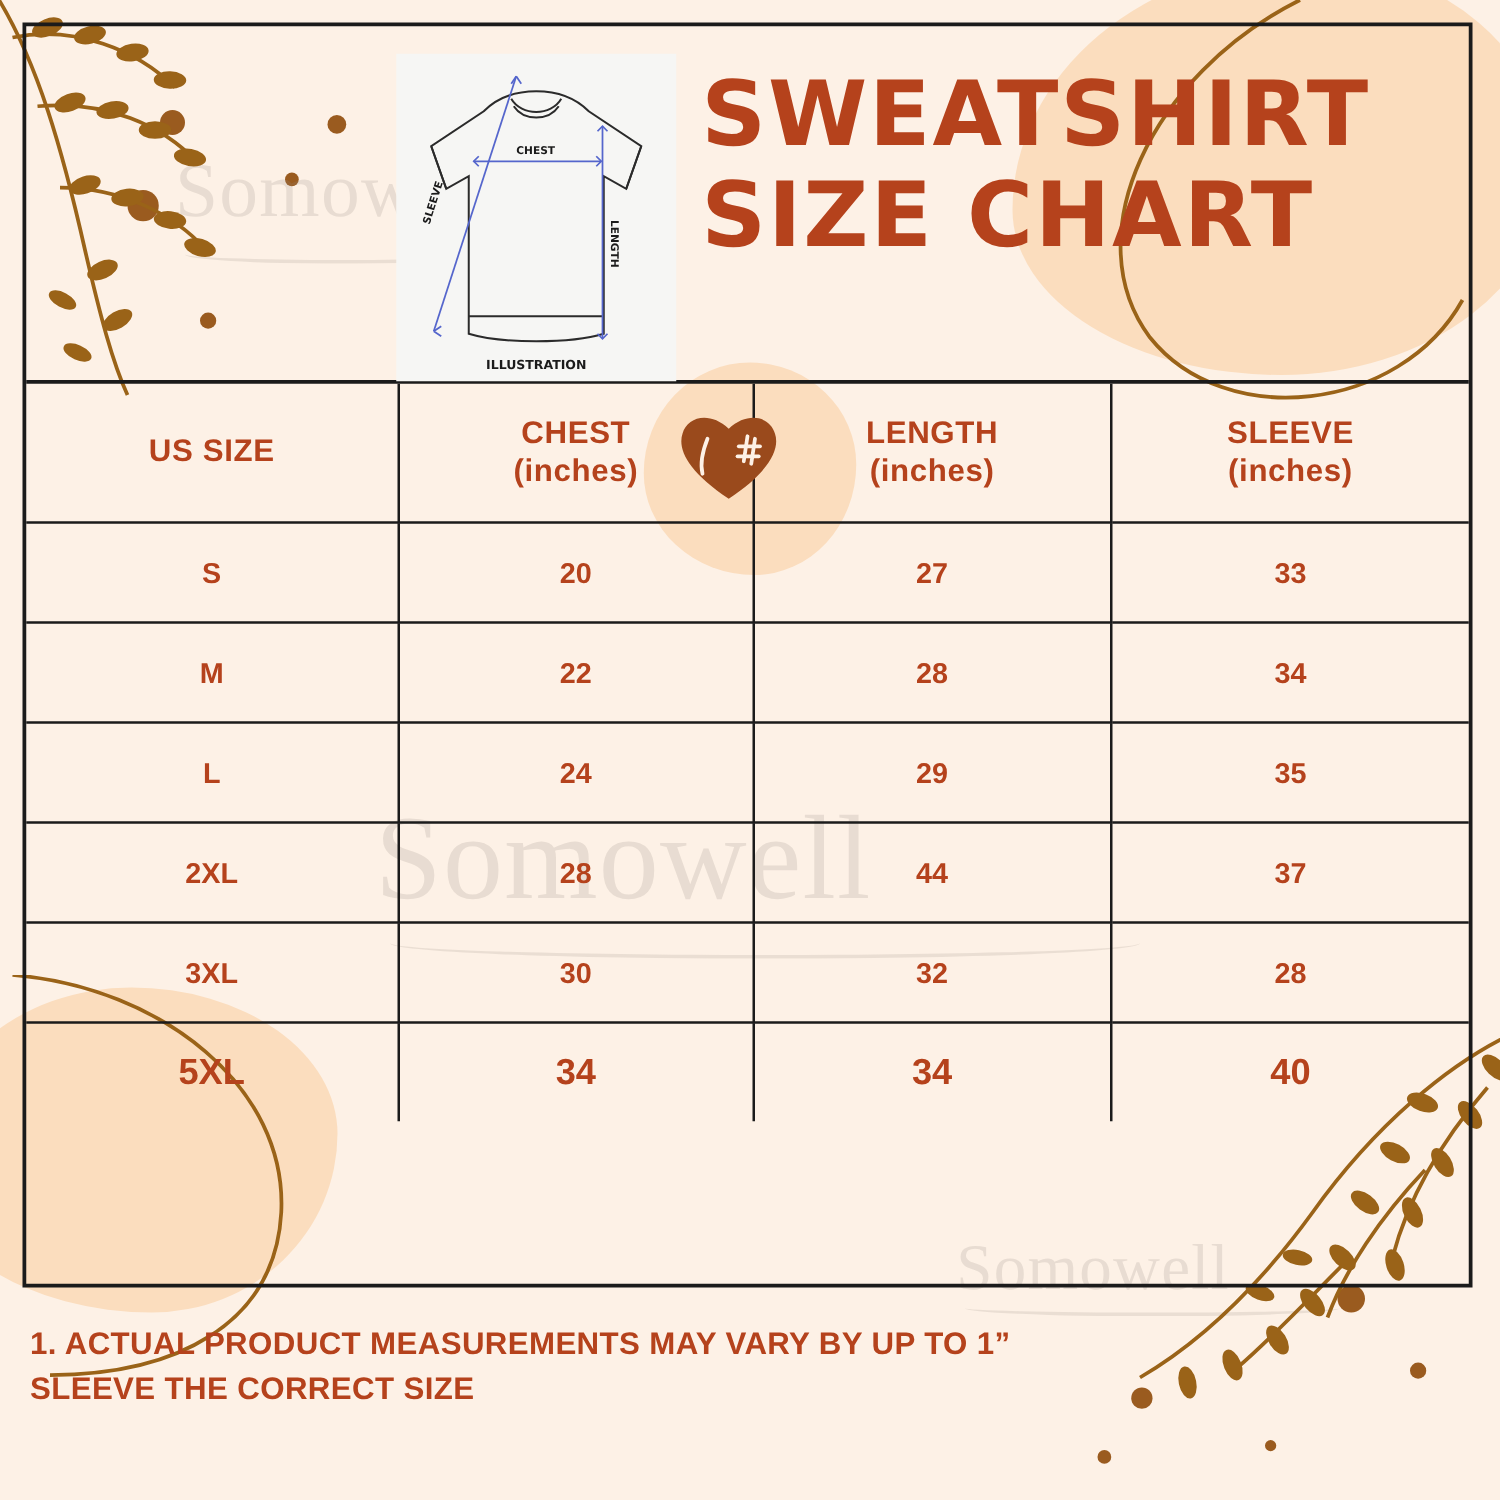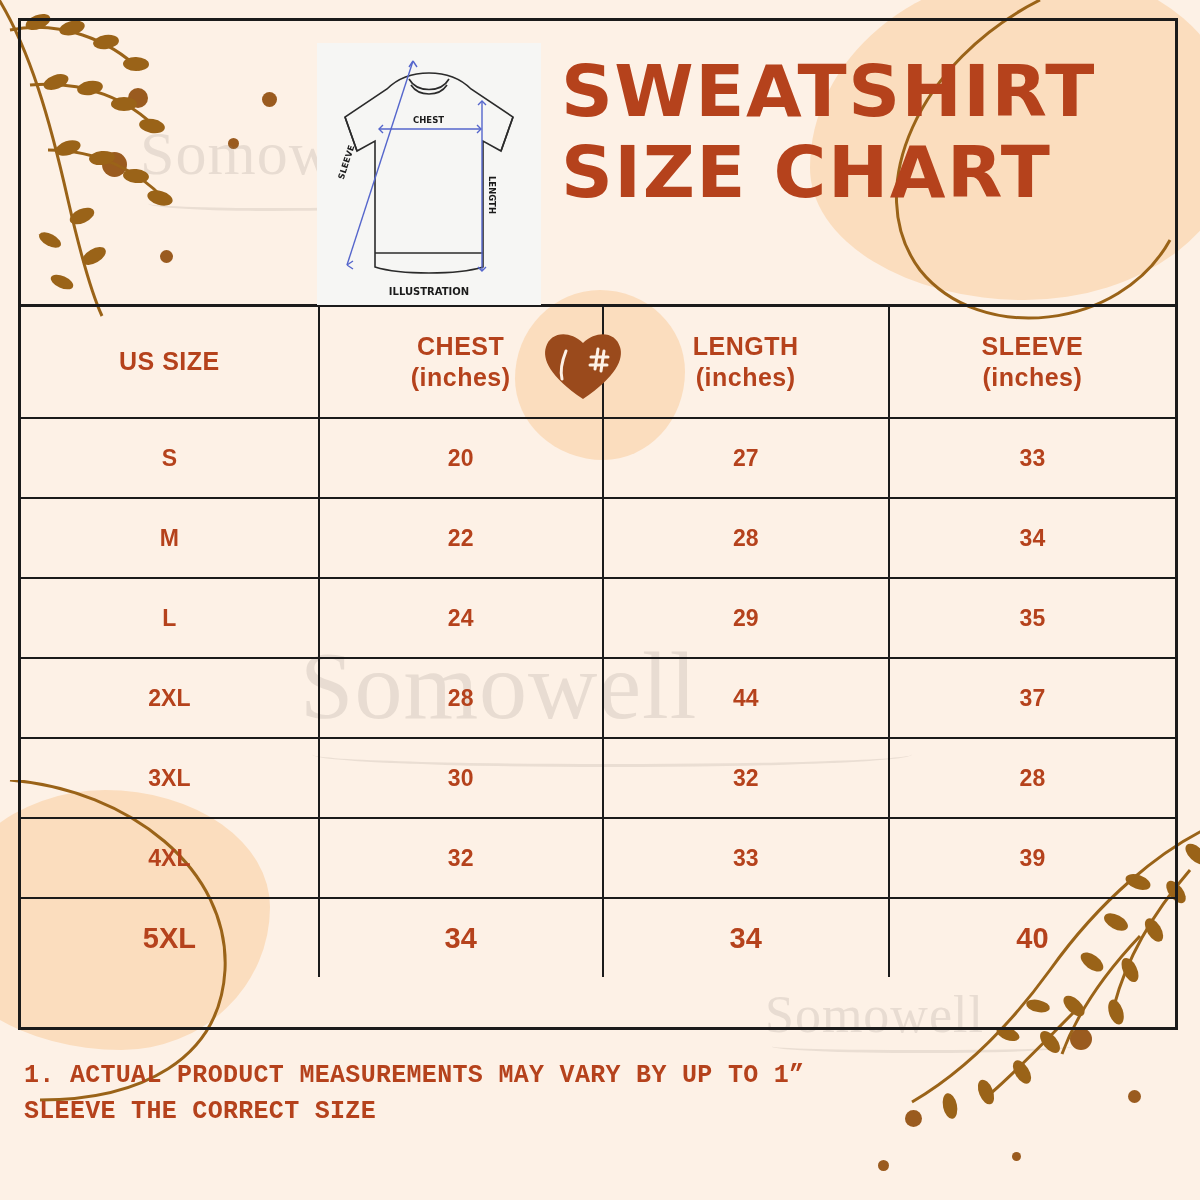--- a/index.html
+++ b/index.html
@@ -383,12 +383,6 @@
         <td>28</td>
       </tr>
       <tr>
-        <td>4XL</td>
-        <td>32</td>
-        <td>33</td>
-        <td>39</td>
-      </tr>
-      <tr>
         <td>5XL</td>
         <td>34</td>
         <td>34</td>

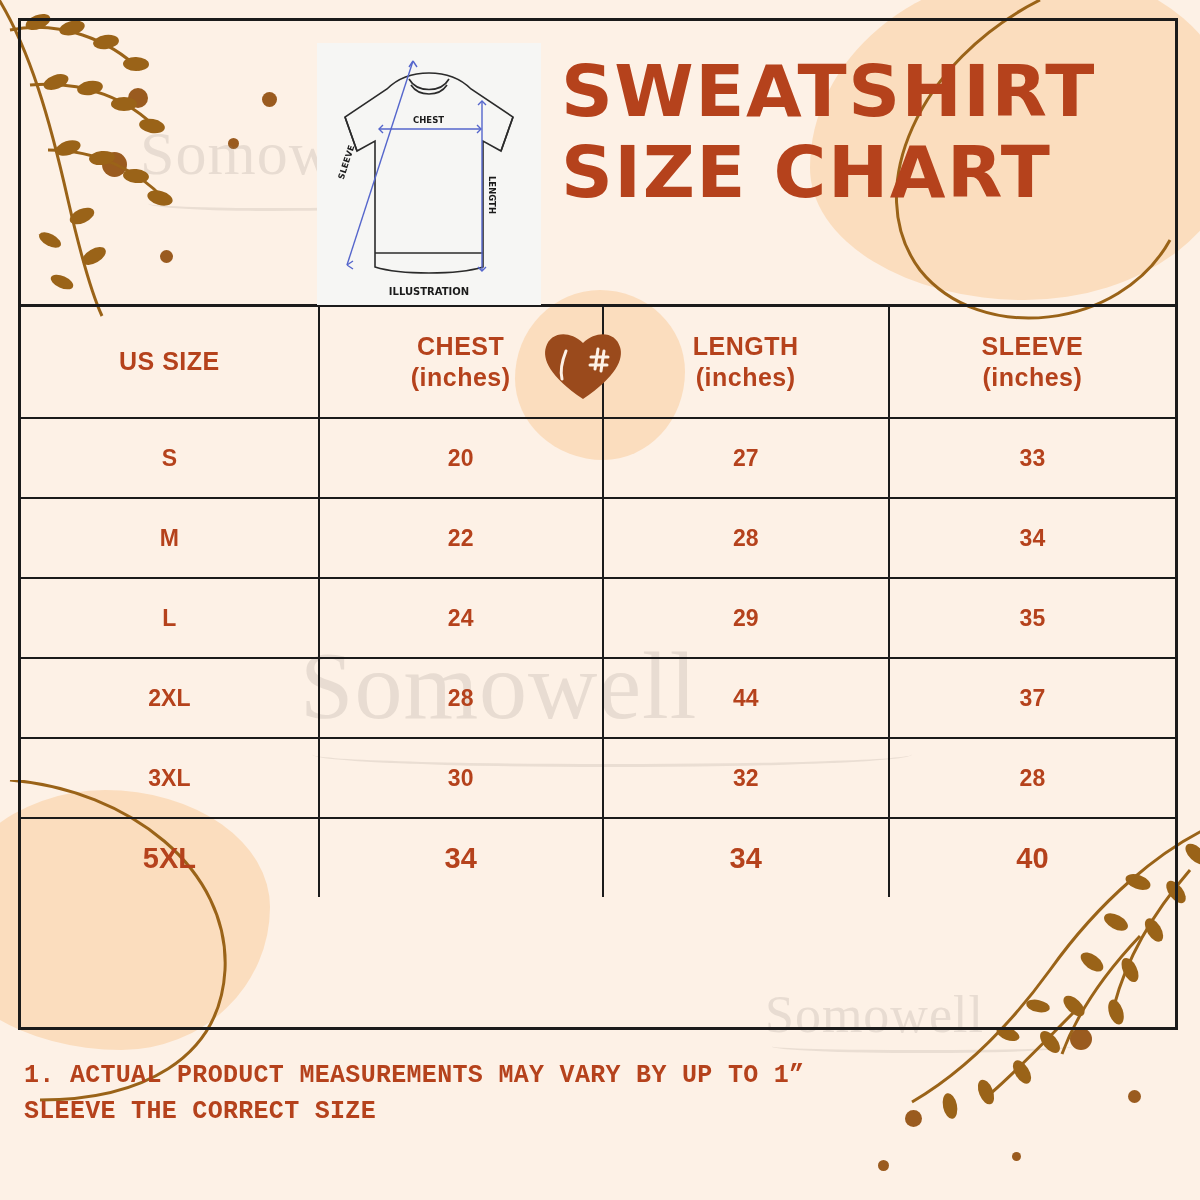--- a/index.html
+++ b/index.html
@@ -178,7 +178,7 @@
     z-index: 4;
   }
   .note {
-    font-family: Liberation Mono, monospace;
+    font-family: Liberation Sans, sans-serif;
     font-size: 25px;
     font-weight: 700;
     color: #B5421C;

